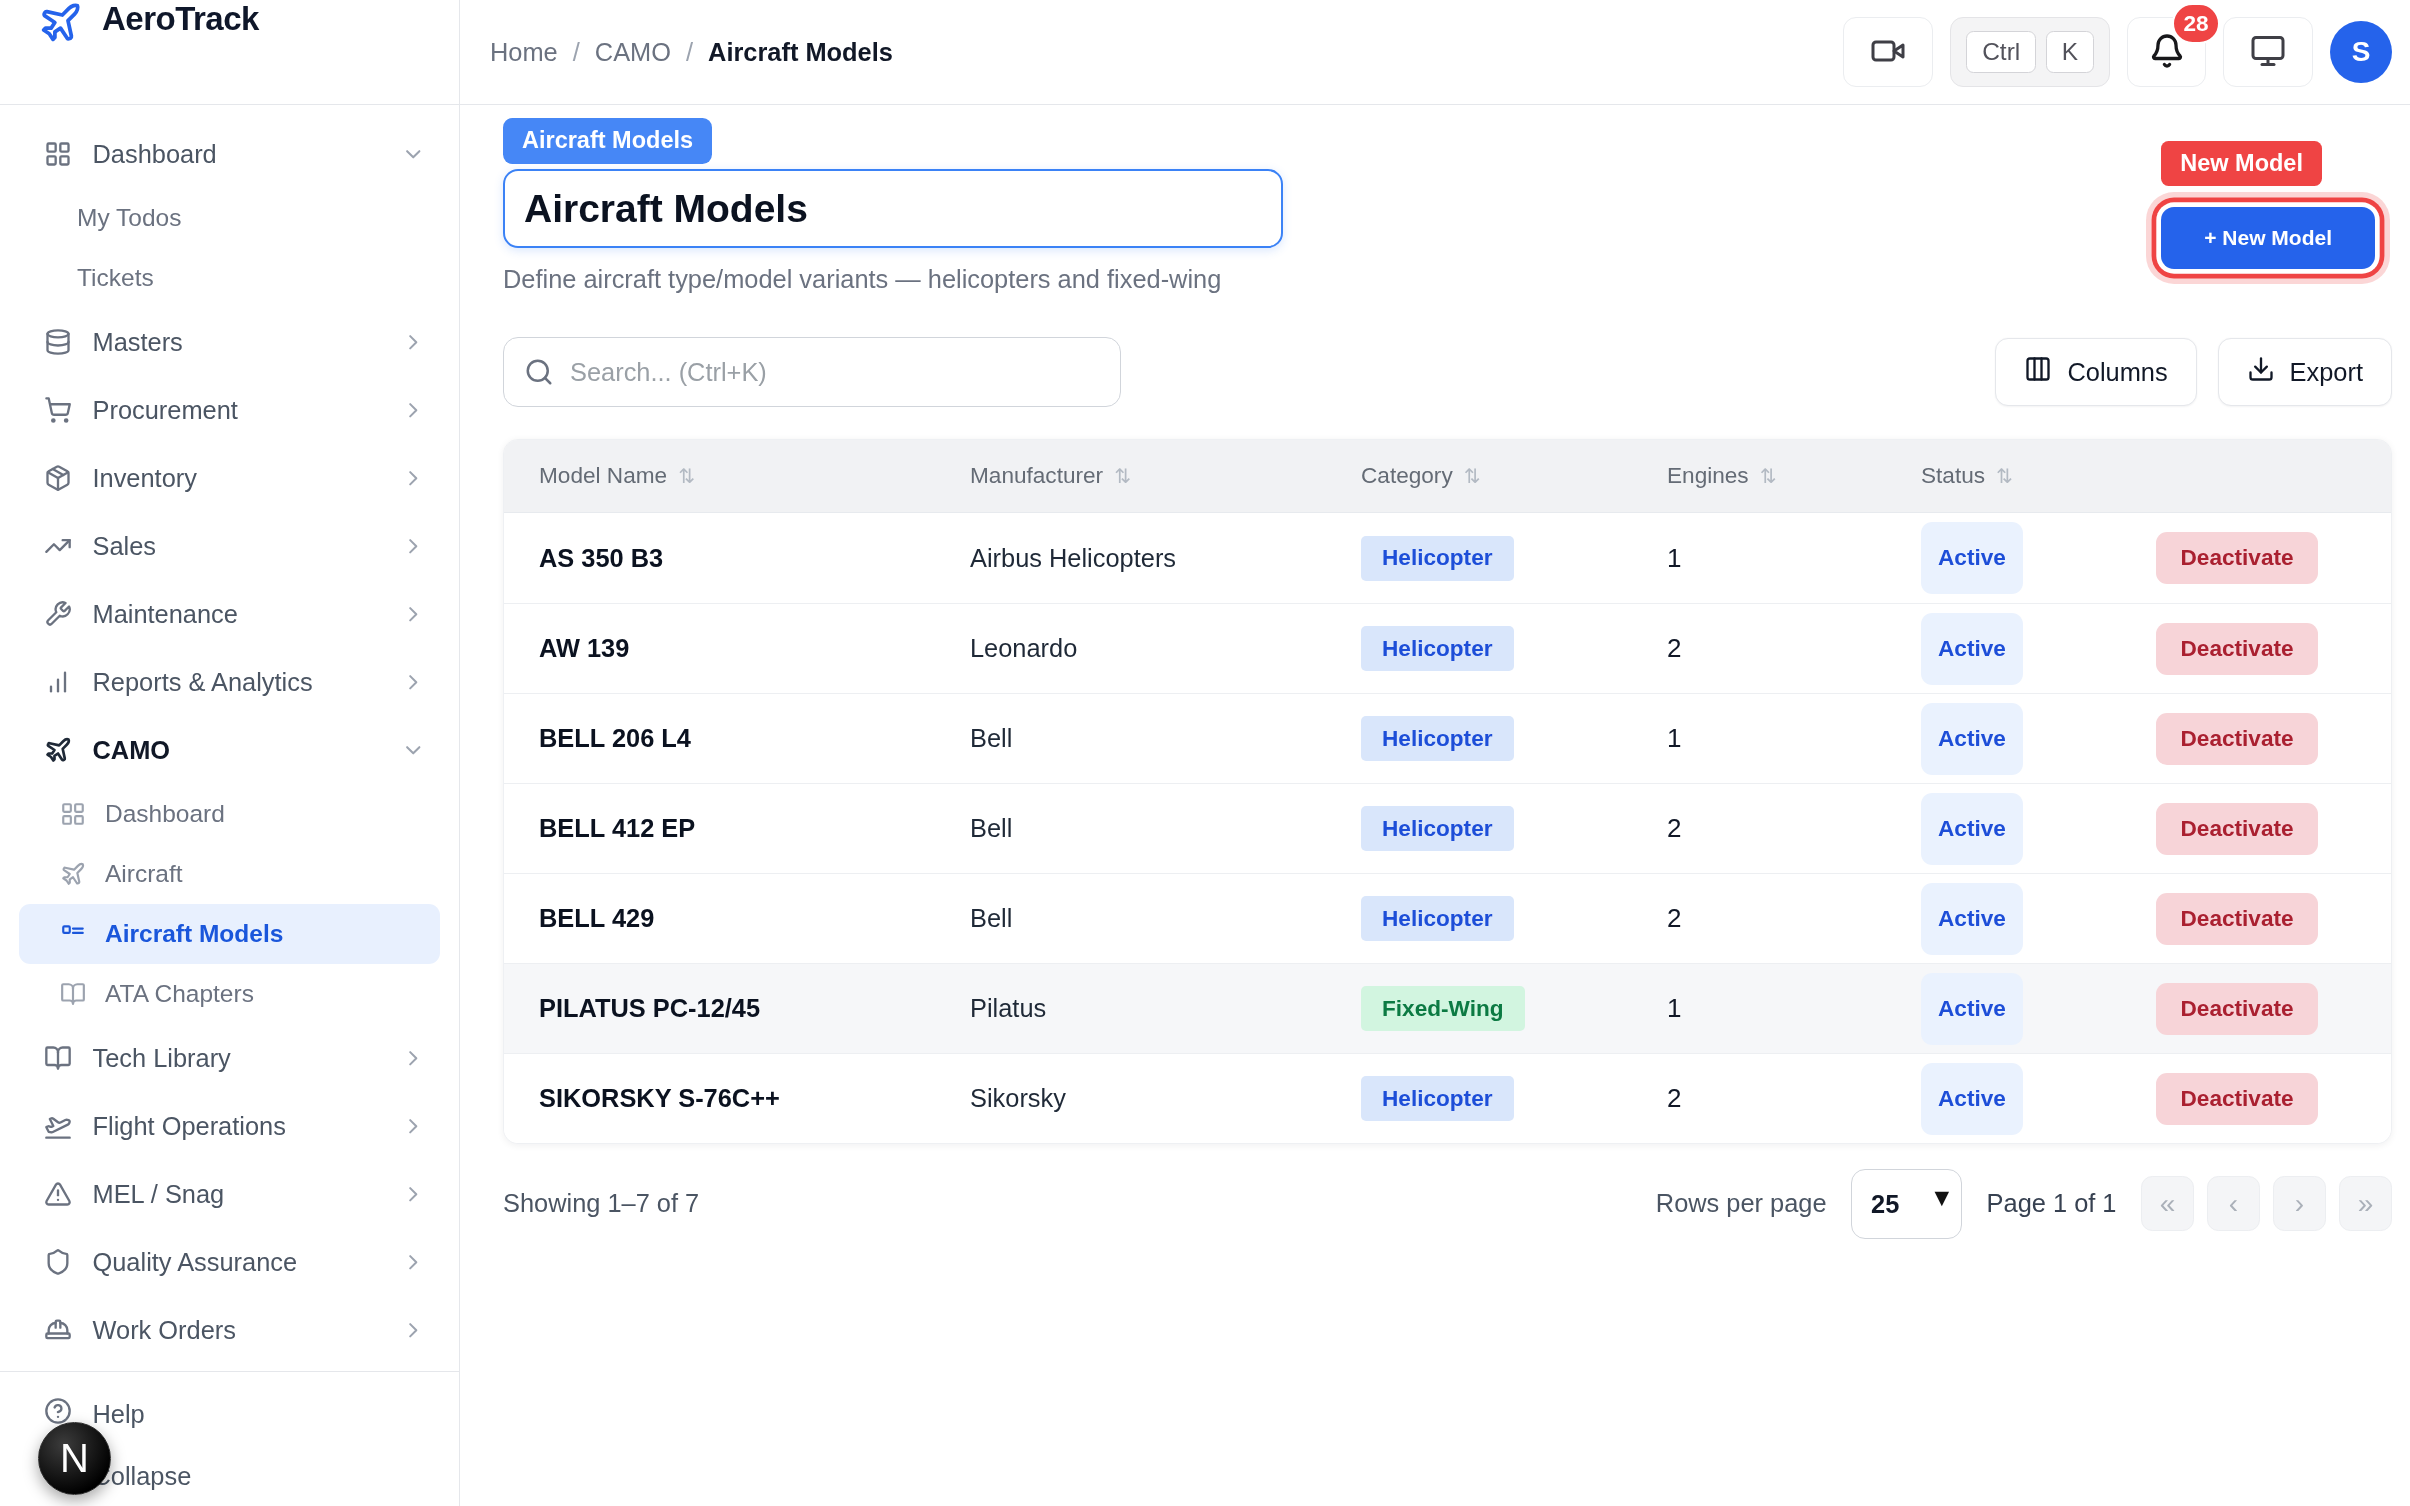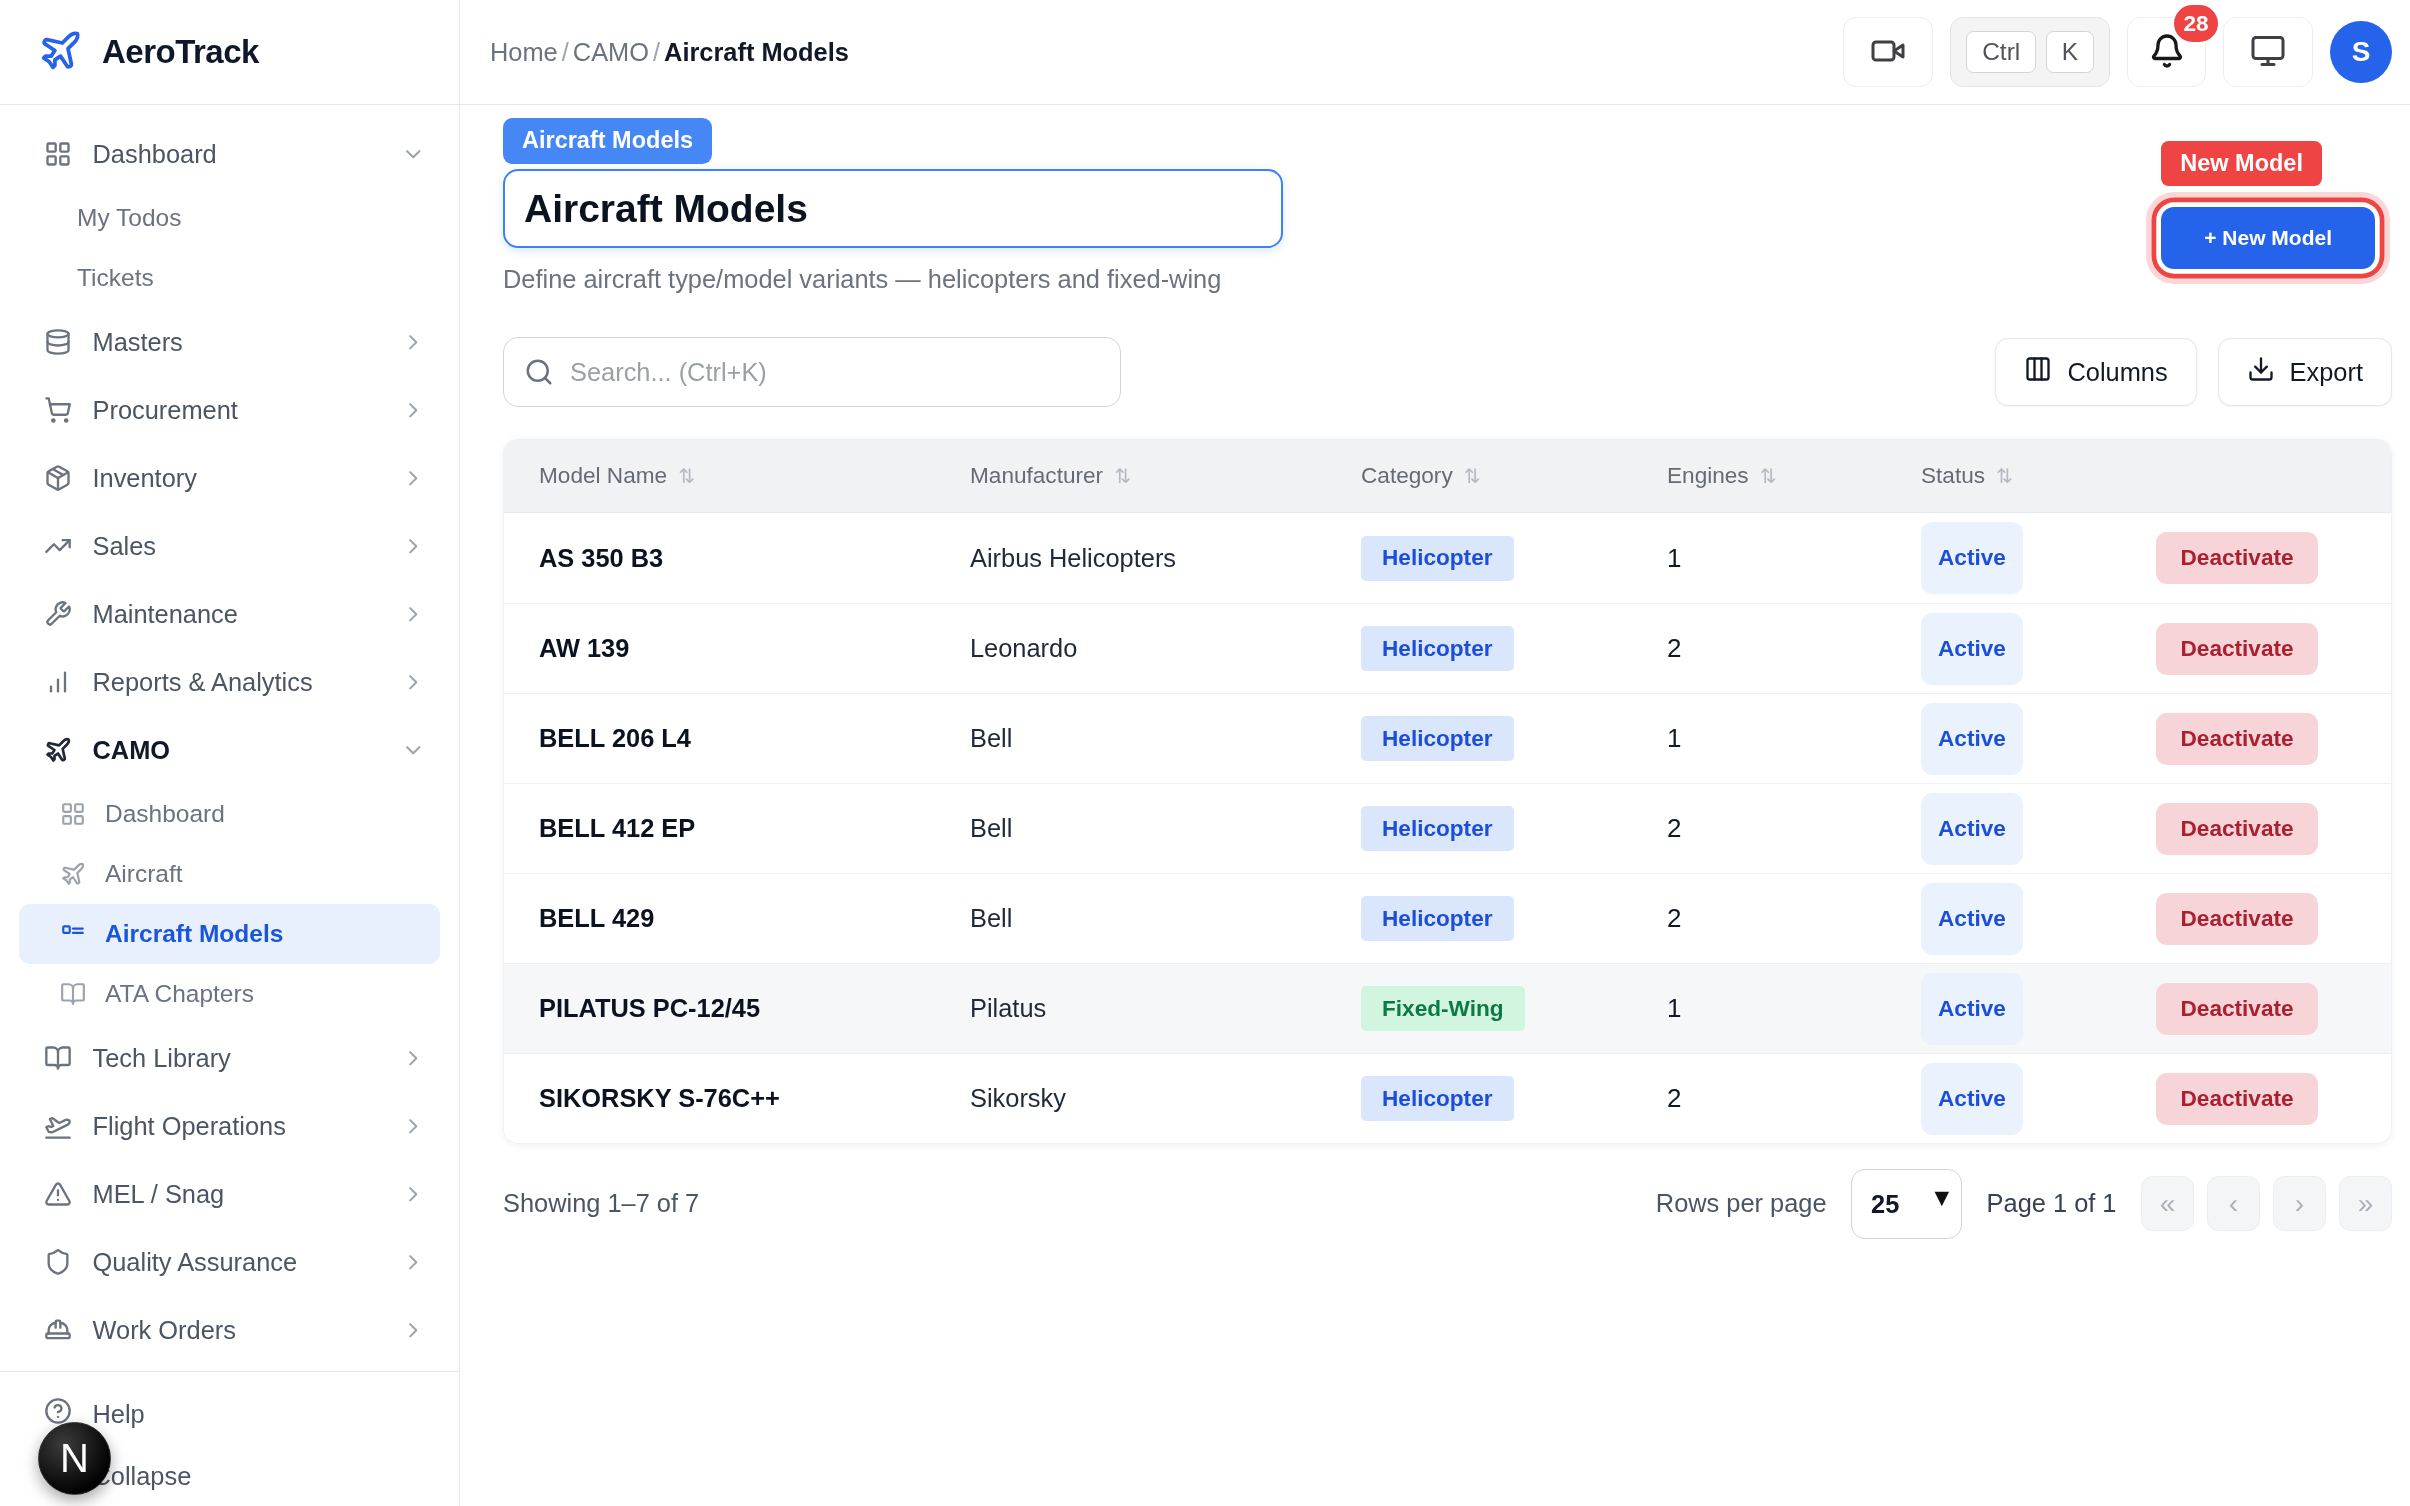--- a/index.html
+++ b/index.html
@@ -13,7 +13,7 @@
   
   .sidebar { width:460px; min-width:460px; height:100%; background:#fff;
     border-right:0.9px solid #e5e7eb; display:flex; flex-direction:column; position:relative; }
-  .logo-row { height:105px; display:flex; align-items:center; gap:19px;
+  .logo-row { height:105px; display:flex; align-items:flex-start; gap:19px;
     padding:0 38px; border-bottom:0.9px solid #e5e7eb; cursor:pointer; }
   .logo-icn { width:45px; height:45px; color:#2563eb; }
   .logo-text { font-size:33px; font-weight:800; color:#0f172a; letter-spacing:-0.5px; }

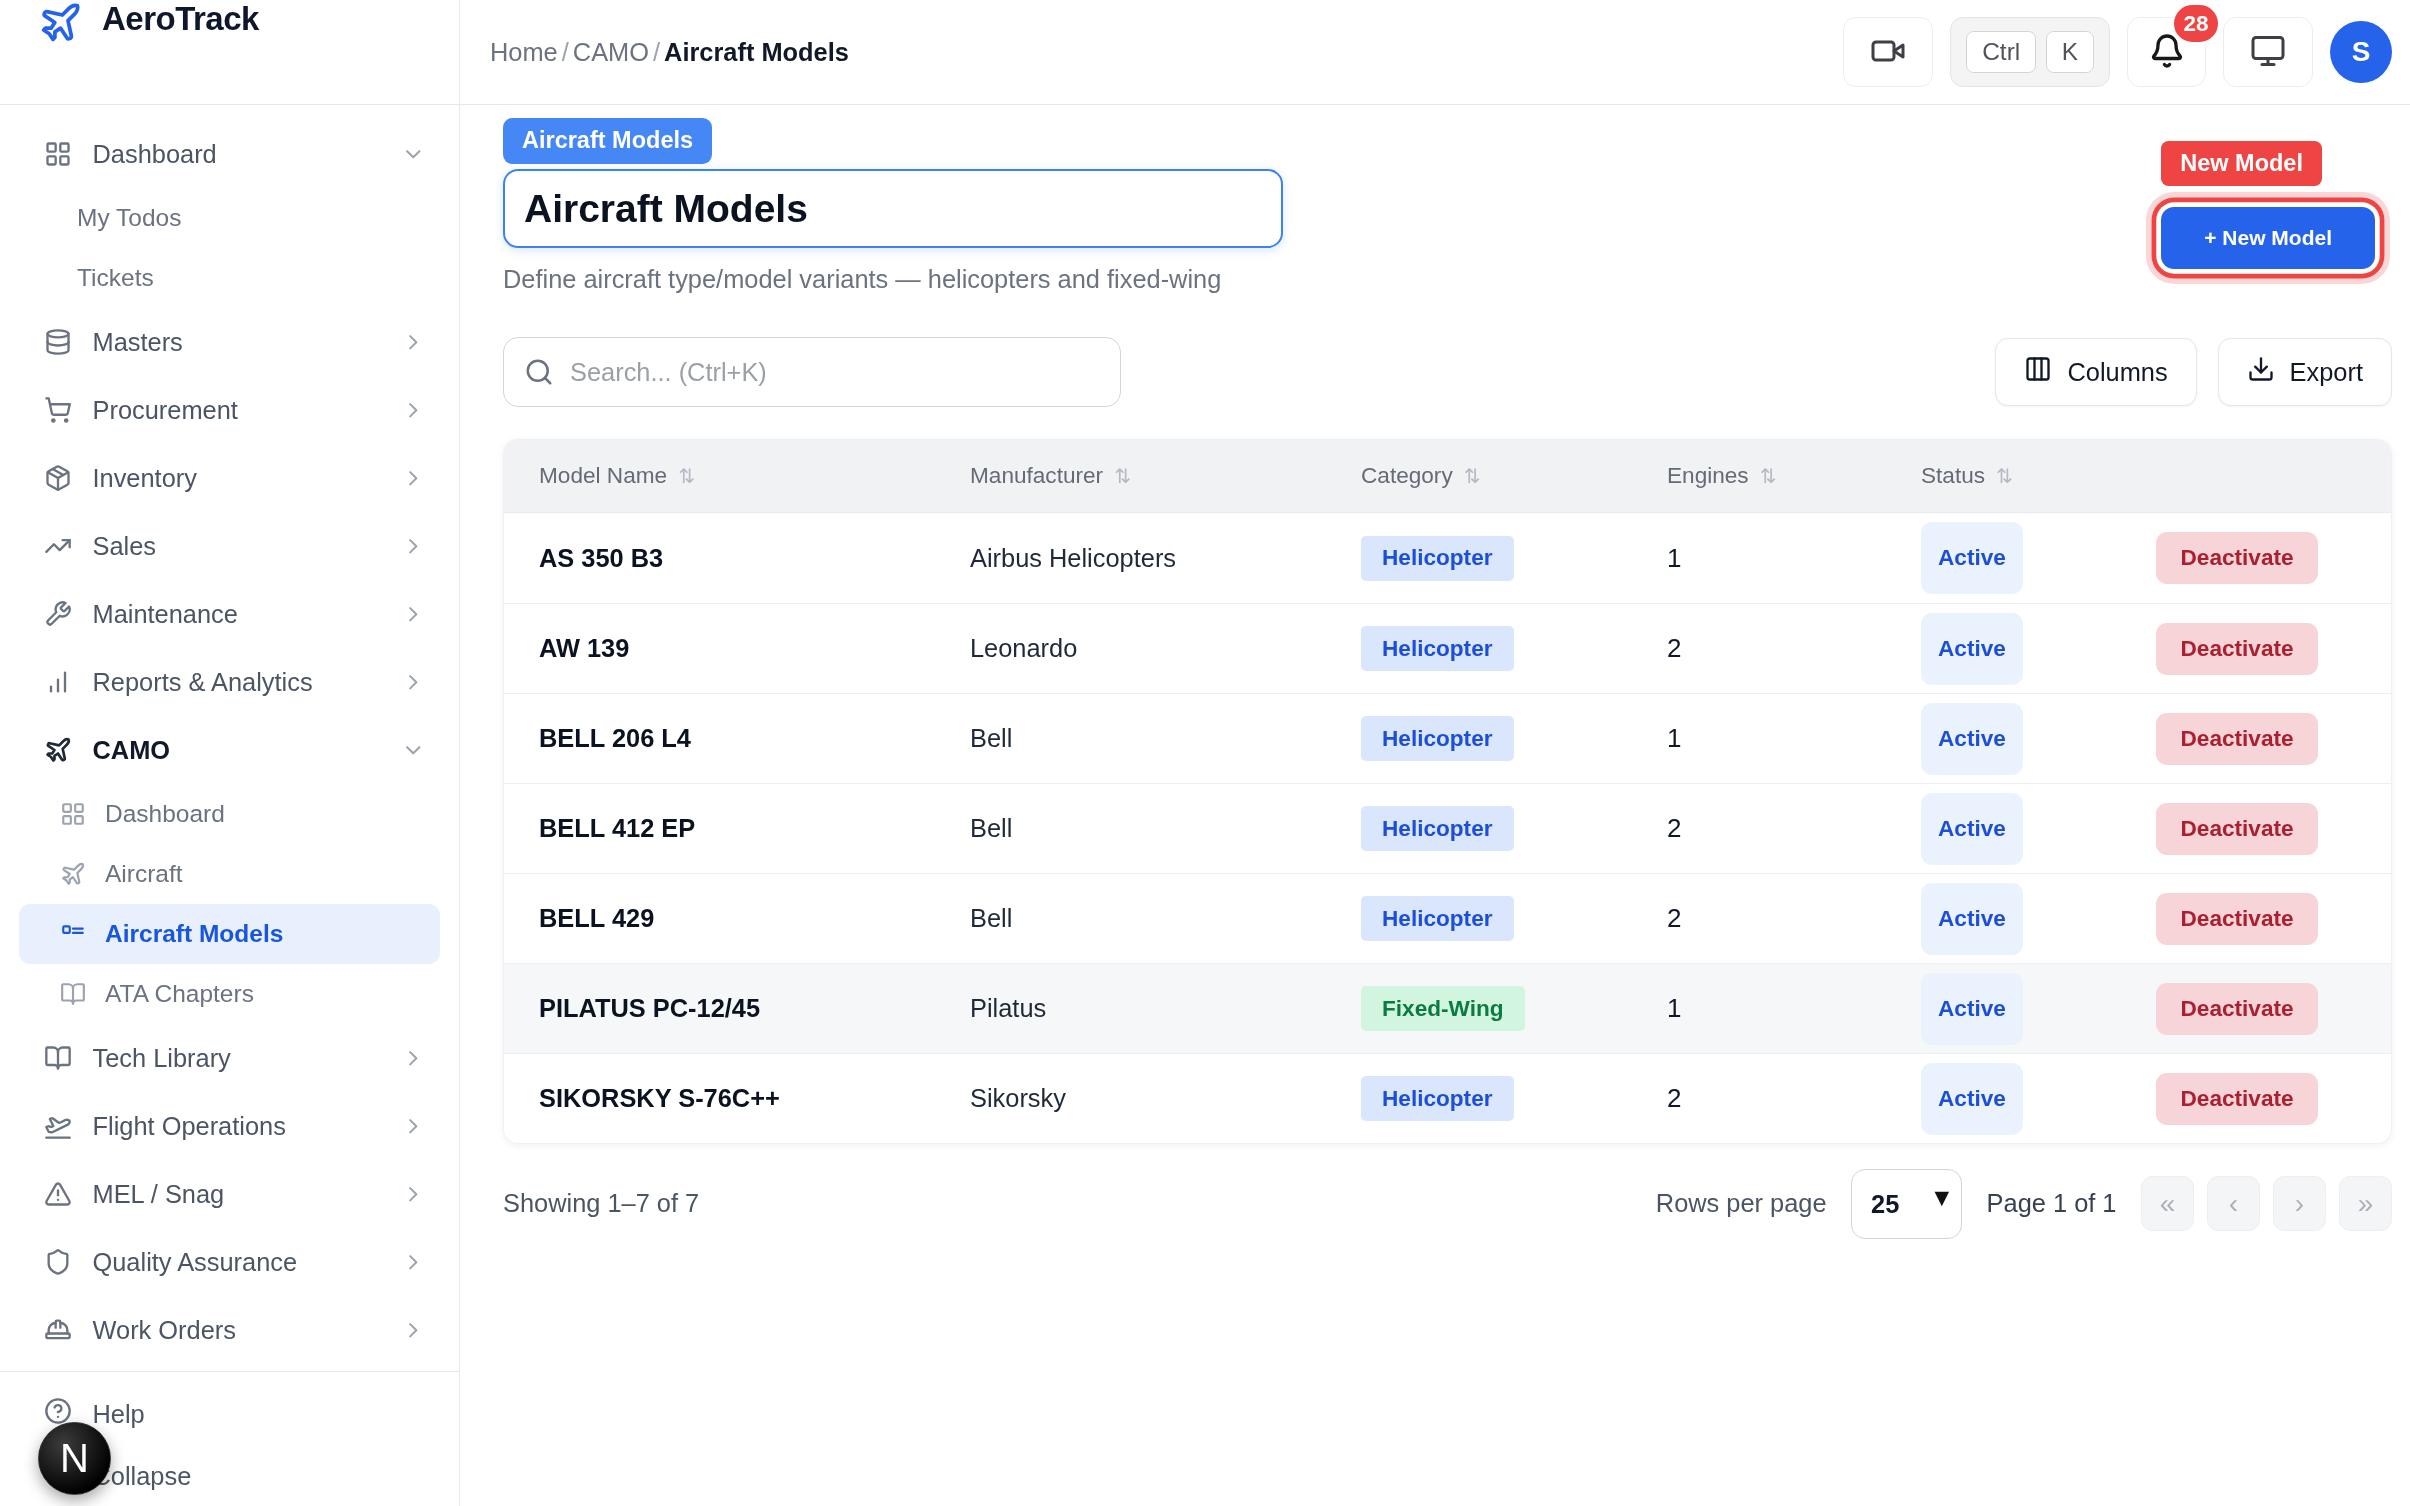--- a/index.html
+++ b/index.html
@@ -45,7 +45,7 @@
   .main { flex:1; display:flex; flex-direction:column; min-width:0; }
   .topbar { height:105px; display:flex; align-items:center;
     padding:0 19px 0 30px; border-bottom:0.9px solid #e5e7eb; }
-  .breadcrumb { display:flex; align-items:center; gap:4px; font-size:25.4px; }
+  .breadcrumb { display:flex; align-items:center; gap:15px; font-size:25.4px; }
   .bc { color:#6b7280; cursor:pointer; }
   .bc.current { color:#111827; font-weight:700; cursor:default; }
   .sep { color:#9ca3af; }

